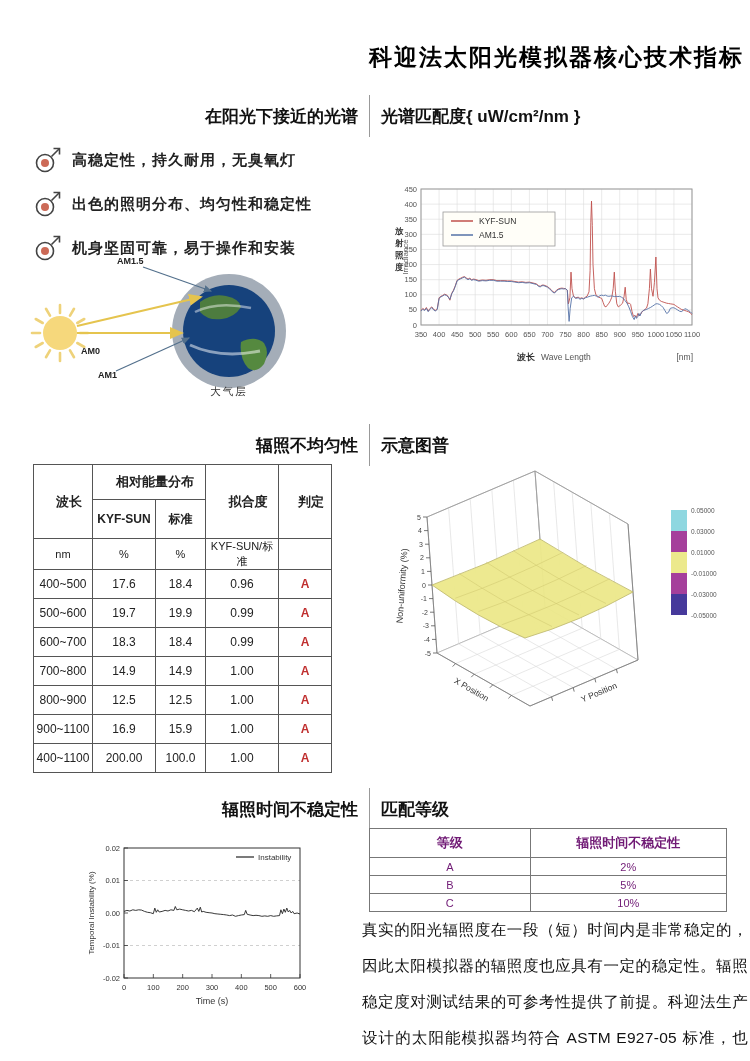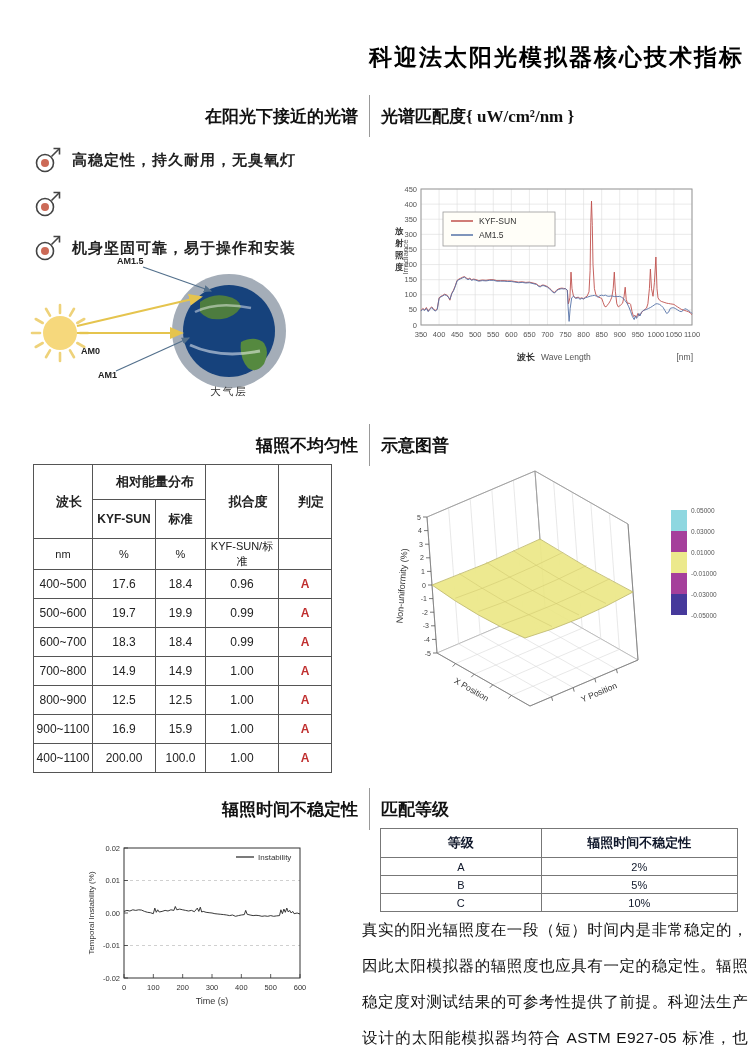--- a/index.html
+++ b/index.html
@@ -10,7 +10,7 @@
   .sec{position:absolute;left:0;width:750px;height:42px;display:flex;align-items:center;}
   .sec .l{width:358px;text-align:right;padding-right:11px;font-weight:bold;font-size:17px;}
   .sec .d{width:1px;height:42px;background:#999;}
-  .sec .r{padding-left:11px;font-weight:bold;font-size:17px;font-family:Liberation Serif, serif;}
+  .sec .r{padding-left:11px;font-weight:bold;font-size:17px;}
   #features{position:absolute;left:33px;top:138px;}
   .feature{display:flex;align-items:center;height:44px;}
   .feature svg{width:30px;height:30px;margin-right:9px;flex:0 0 auto;}

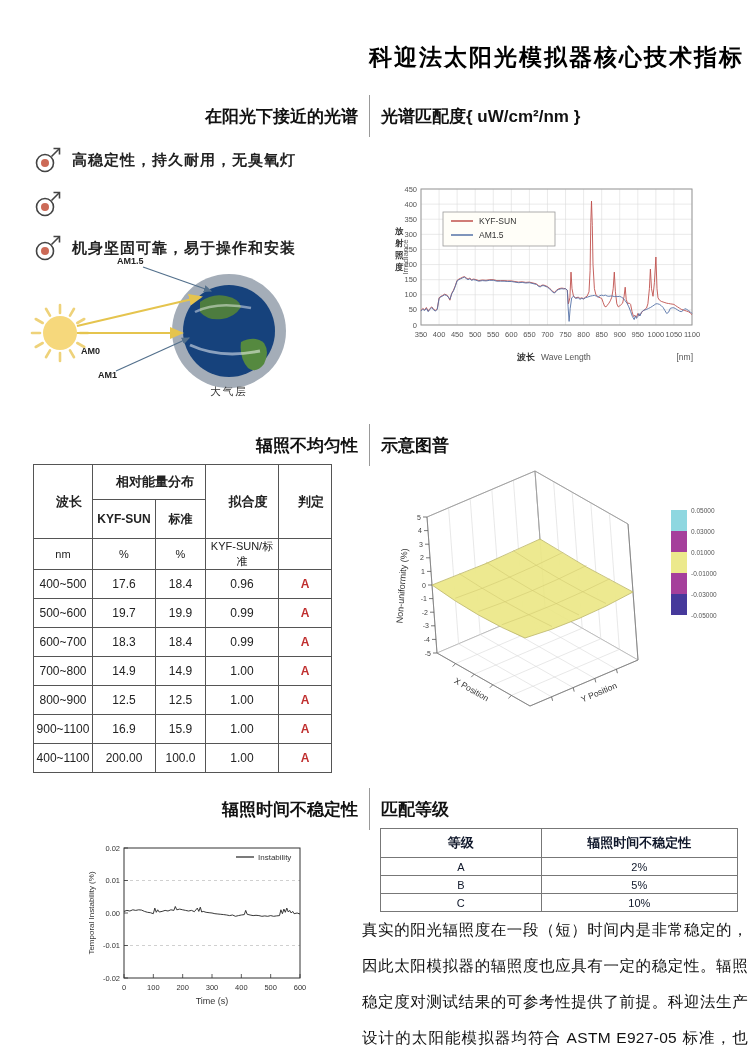--- a/index.html
+++ b/index.html
@@ -65,6 +65,7 @@
           <line x1="18.5" y1="11.5" x2="26" y2="4" stroke="#444" stroke-width="1.6"></line>
           <polyline points="20.5,3.5 26.5,3.5 26.5,9.5" fill="none" stroke="#444" stroke-width="1.6"></polyline>
         </svg>
+        <span class="ftxt">出色的照明分布、均匀性和稳定性</span>
       </div>
       <div class="feature">
         <svg viewBox="0 0 30 30">

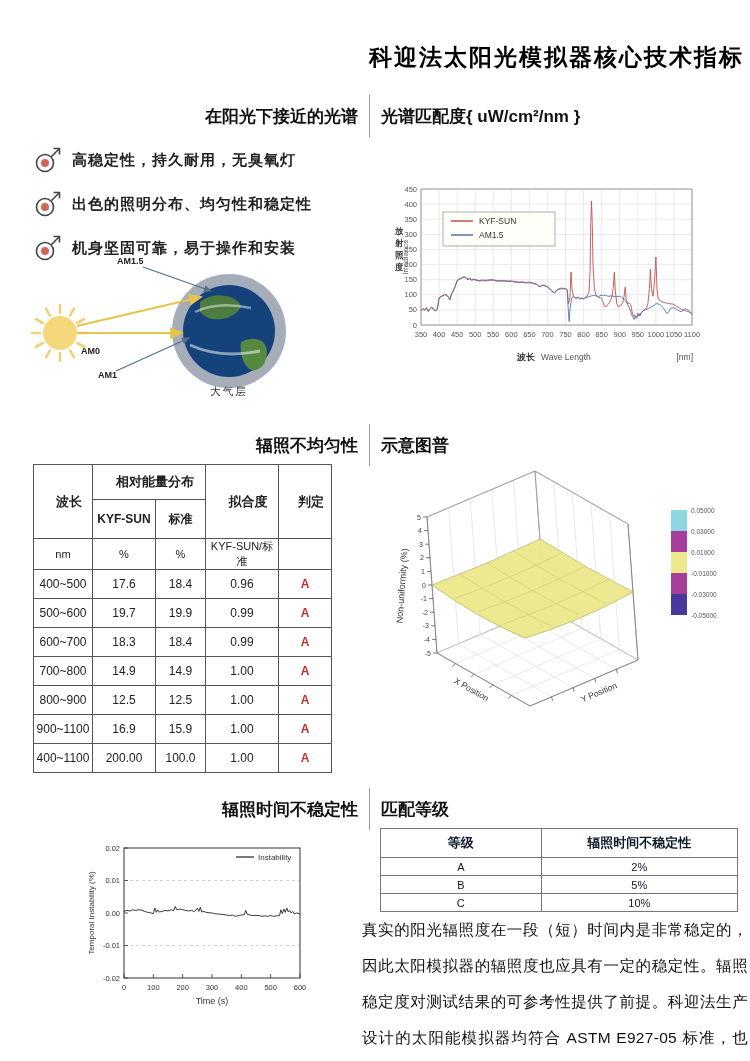--- a/index.html
+++ b/index.html
@@ -27,8 +27,8 @@
   #energy-table .hu td{height:30px;font-size:11px;}
   #energy-table .dr td{height:28px;font-size:12px;}
   #energy-table .judge{color:#c03030;font-weight:bold;}
-  #grade-table{position:absolute;left:380px;top:828px;width:358px;border-collapse:collapse;
-               table-layout:fixed;text-align:center;color:#0f172a;}
+  #grade-table{position:absolute;left:369px;top:828px;width:358px;border-collapse:collapse;
+               table-layout:fixed;text-align:center;color:#701a75;}
   #grade-table td{border:1px solid #777;padding:0;}
   #grade-table .gh td{height:28px;font-size:13px;font-weight:bold;}
   #grade-table .gr td{height:17px;font-size:11px;}

